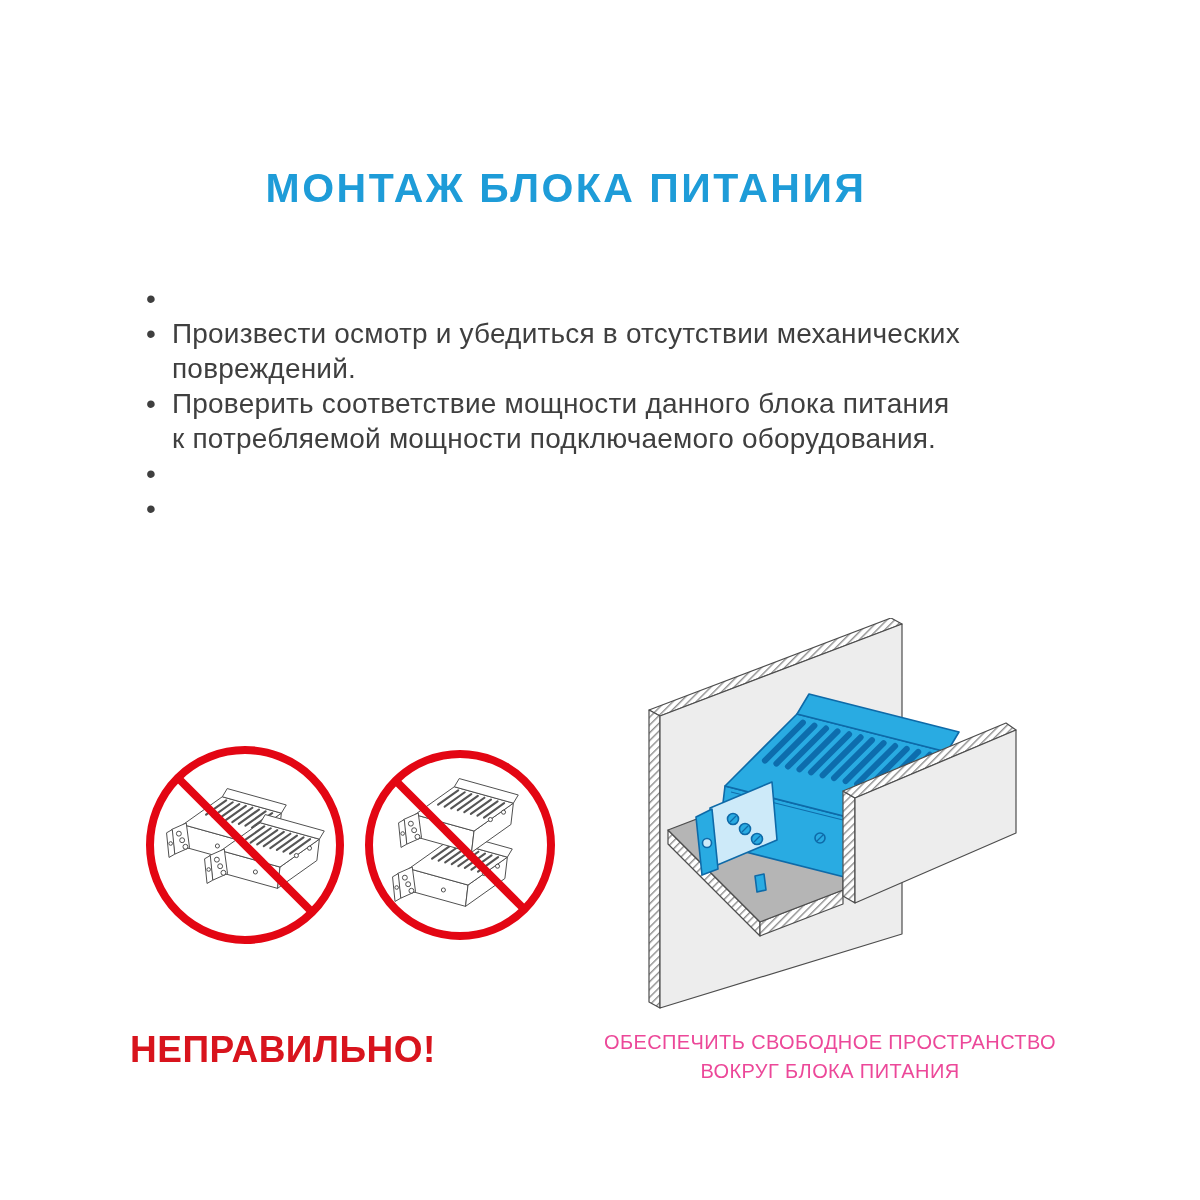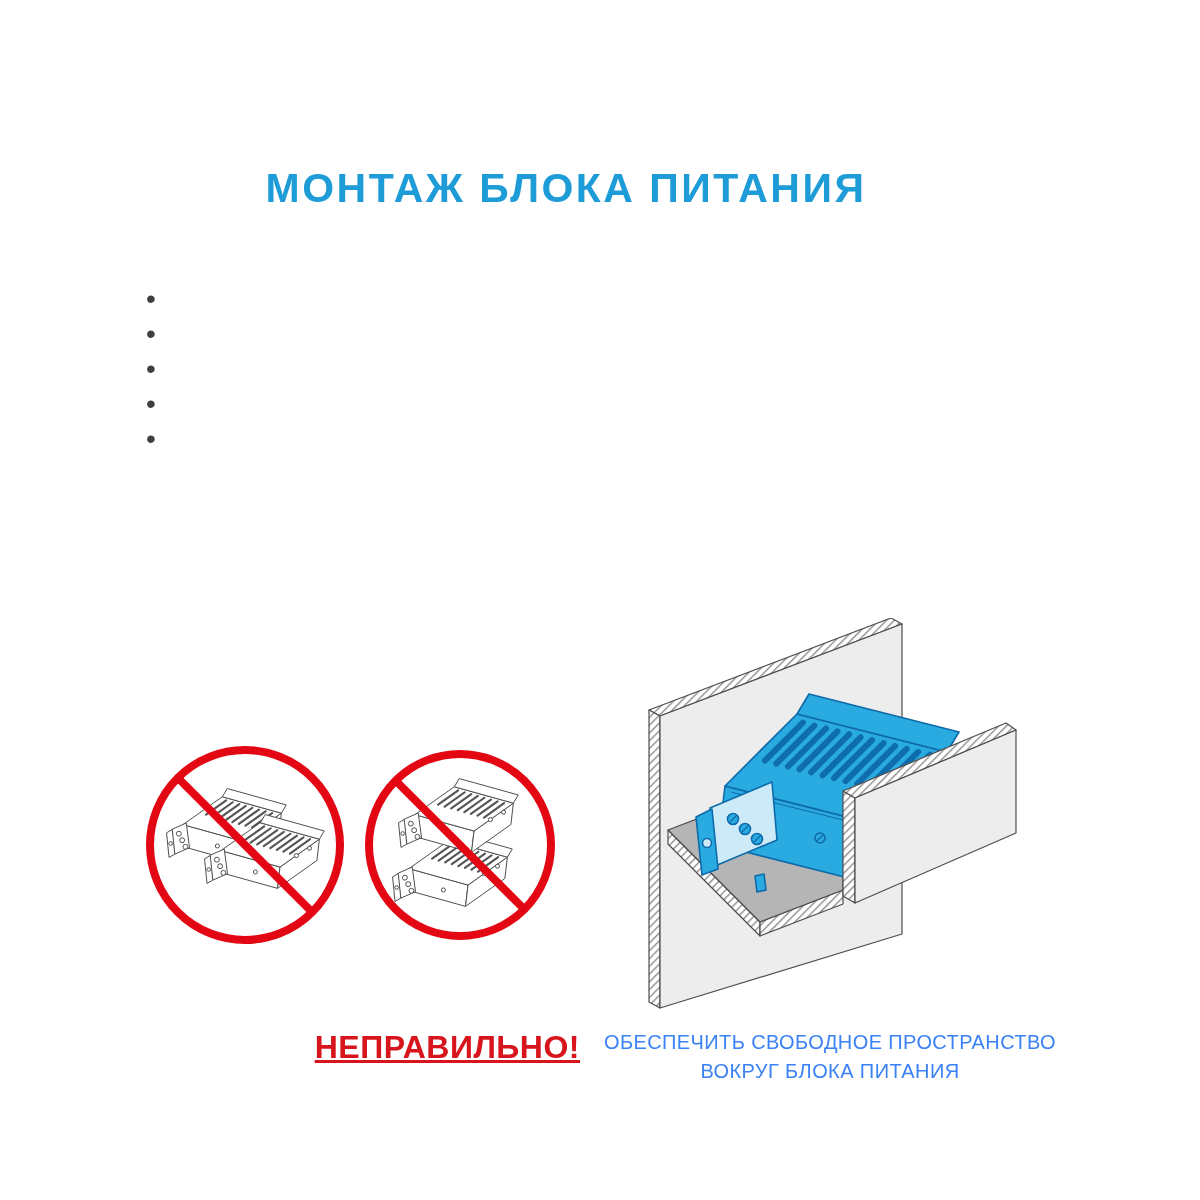--- a/index.html
+++ b/index.html
@@ -49,6 +49,8 @@
     </li>
     <li>
       <span class="bullet-marker">•</span>
+      <span class="bullet-text">Произвести осмотр и убедиться в отсутствии механических
+повреждений.</span>
     </li>
     <li>
       <span class="bullet-marker">•</span>

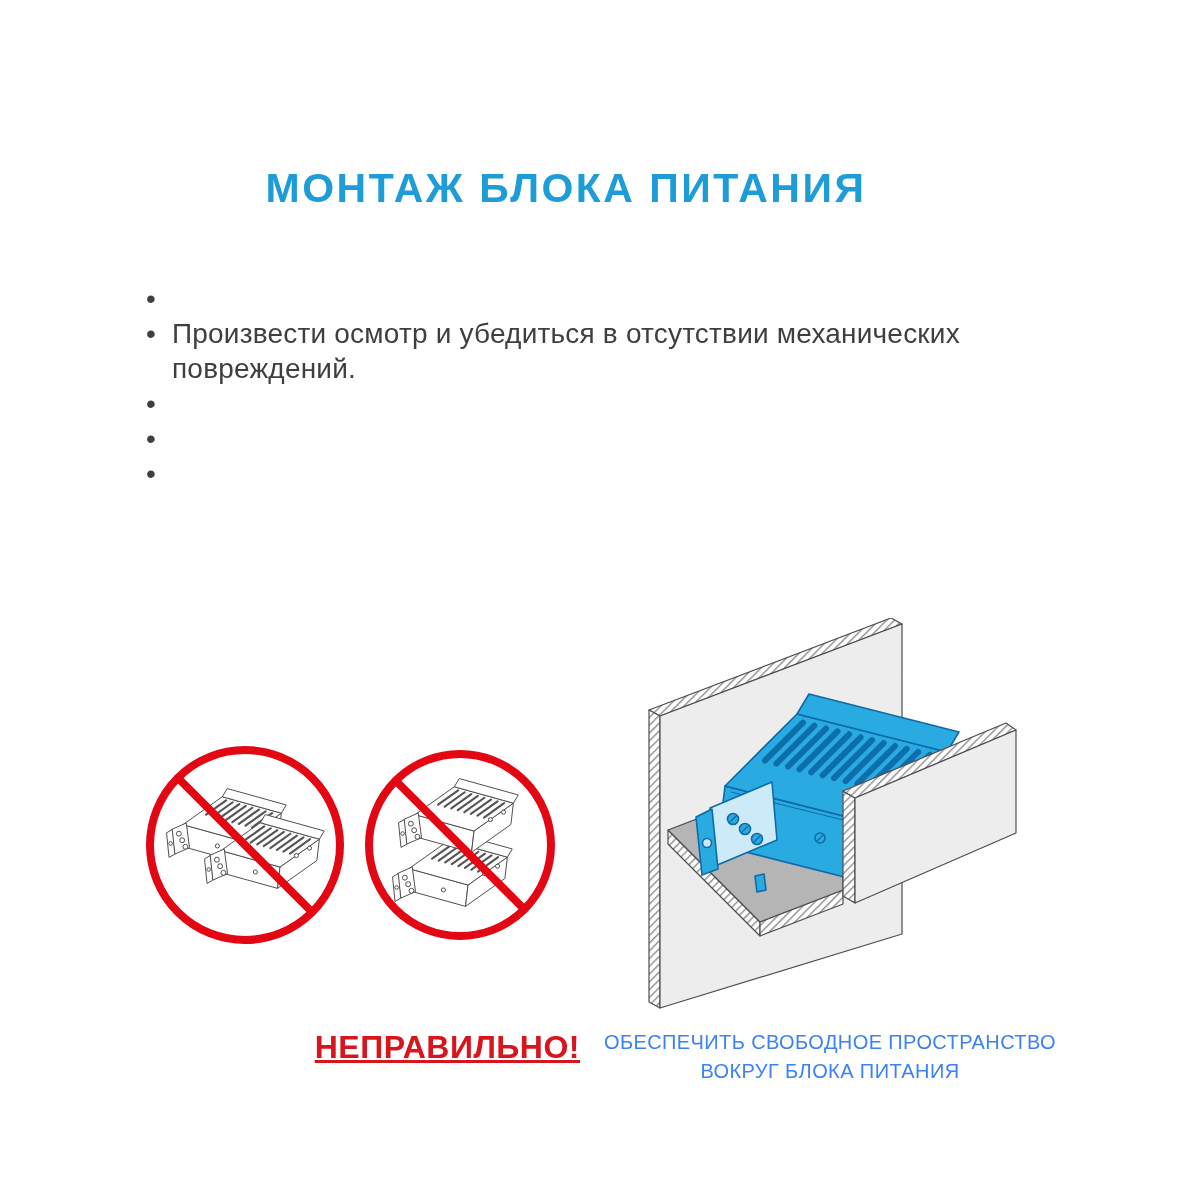--- a/index.html
+++ b/index.html
@@ -54,6 +54,8 @@
     </li>
     <li>
       <span class="bullet-marker">•</span>
+      <span class="bullet-text">Проверить соответствие мощности данного блока питания
+к потребляемой мощности подключаемого оборудования.</span>
     </li>
     <li>
       <span class="bullet-marker">•</span>

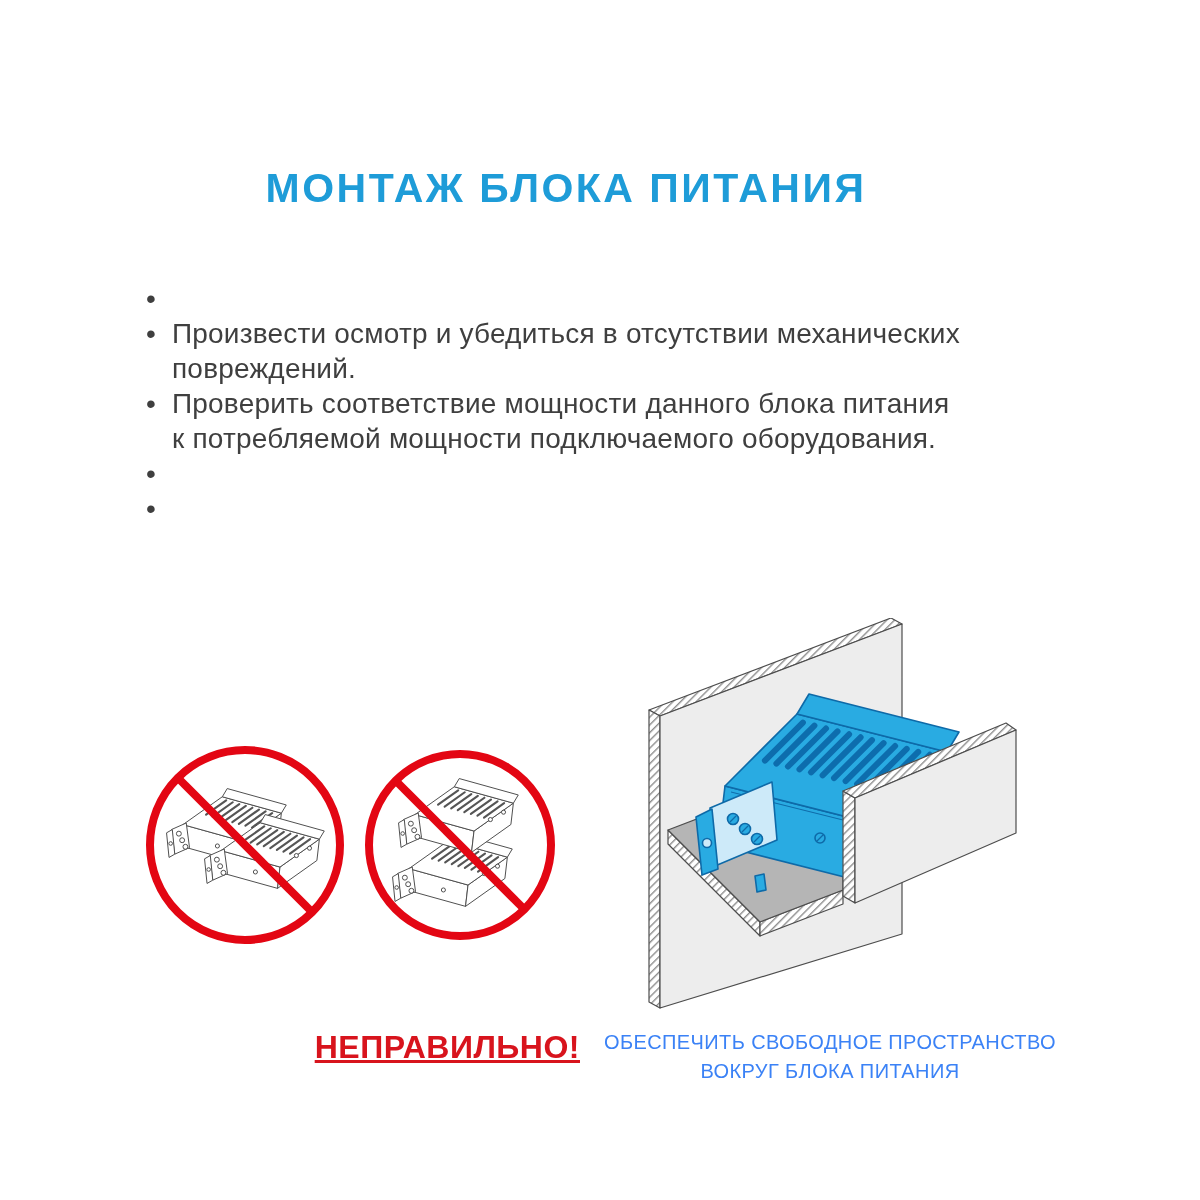--- a/index.html
+++ b/index.html
@@ -23,10 +23,9 @@
   .fig-wrong-signs{position:absolute;left:130px;top:712px;width:470px;height:250px;}
   .fig-correct{position:absolute;left:600px;top:618px;width:480px;height:400px;}
   .wrong-label{
-    position:absolute;left:130px;top:1029px;width:450px;text-align:right;
-    font-size:32px;font-weight:bold;letter-spacing:0.5px;color:#d8141d;
+    position:absolute;left:130px;top:1029px;width:450px;text-align:left;
+    font-size:37px;font-weight:bold;letter-spacing:0.5px;color:#d8141d;
     white-space:nowrap;
-    text-decoration:underline;
   }
   .correct-caption{
     position:absolute;left:580px;top:1028px;width:500px;text-align:center;

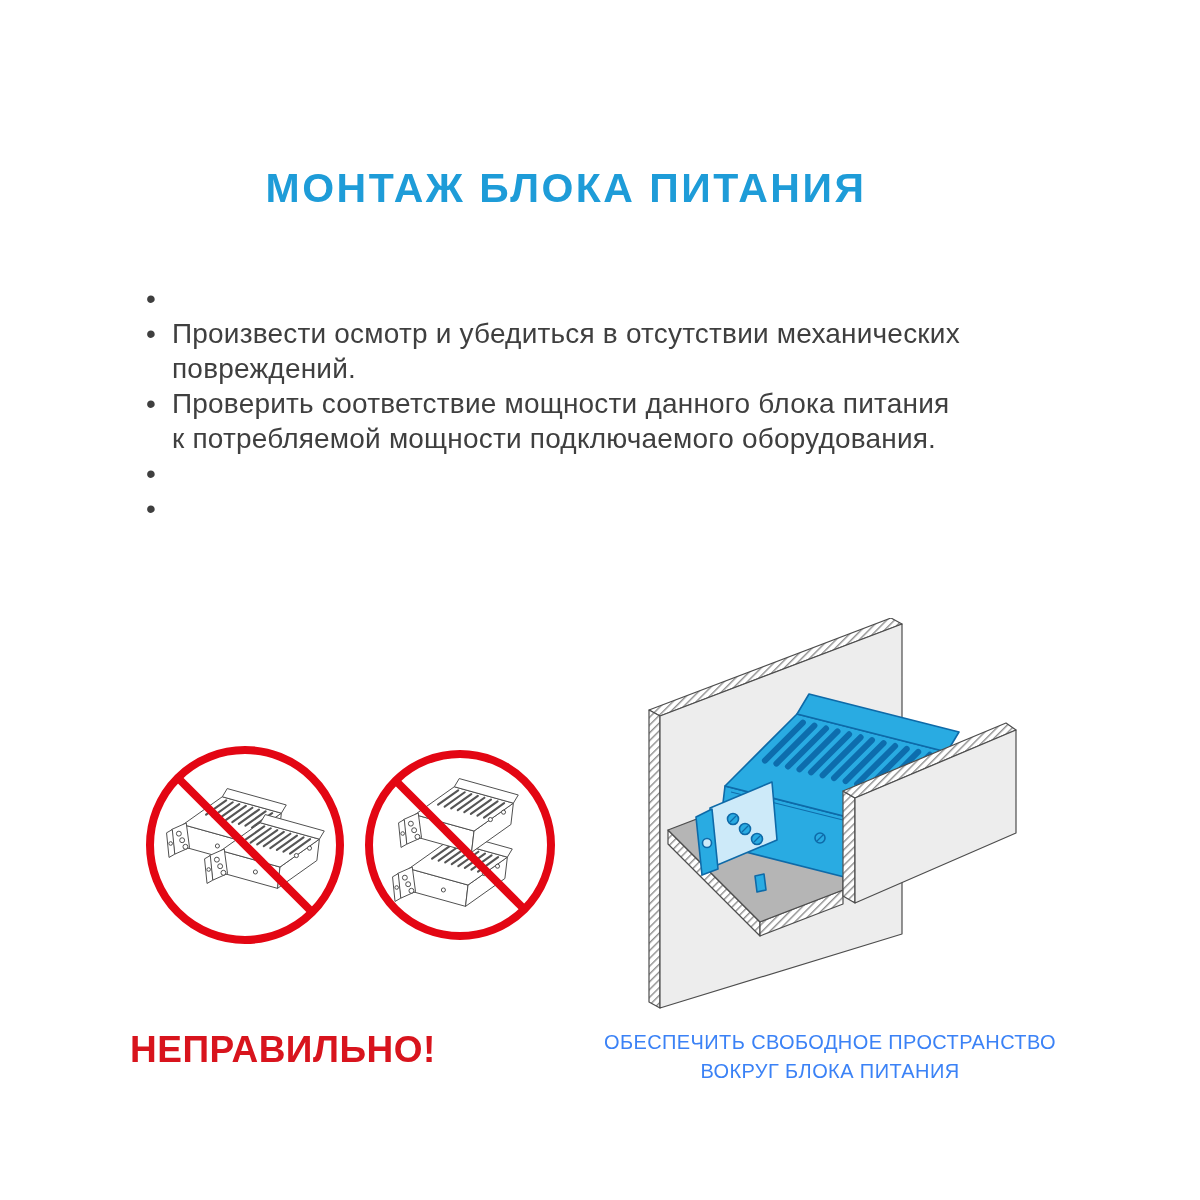--- a/index.html
+++ b/index.html
@@ -29,7 +29,7 @@
   }
   .correct-caption{
     position:absolute;left:580px;top:1028px;width:500px;text-align:center;
-    font-size:20px;line-height:29px;letter-spacing:0.4px;color:#3b82f6;
+    font-size:20px;line-height:29px;letter-spacing:0.4px;color:#ec4899;
     white-space:pre-line;
   }
   svg .outline{stroke:#4d4d4d;stroke-width:1.2;stroke-linejoin:round;}

